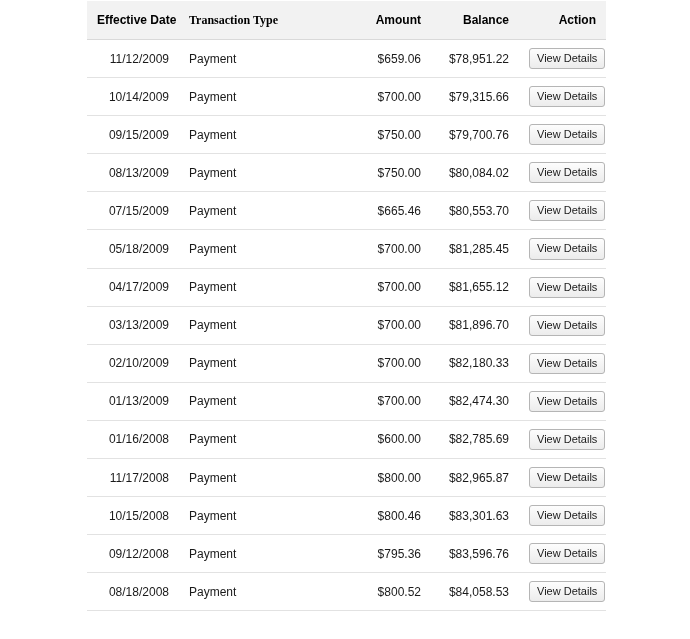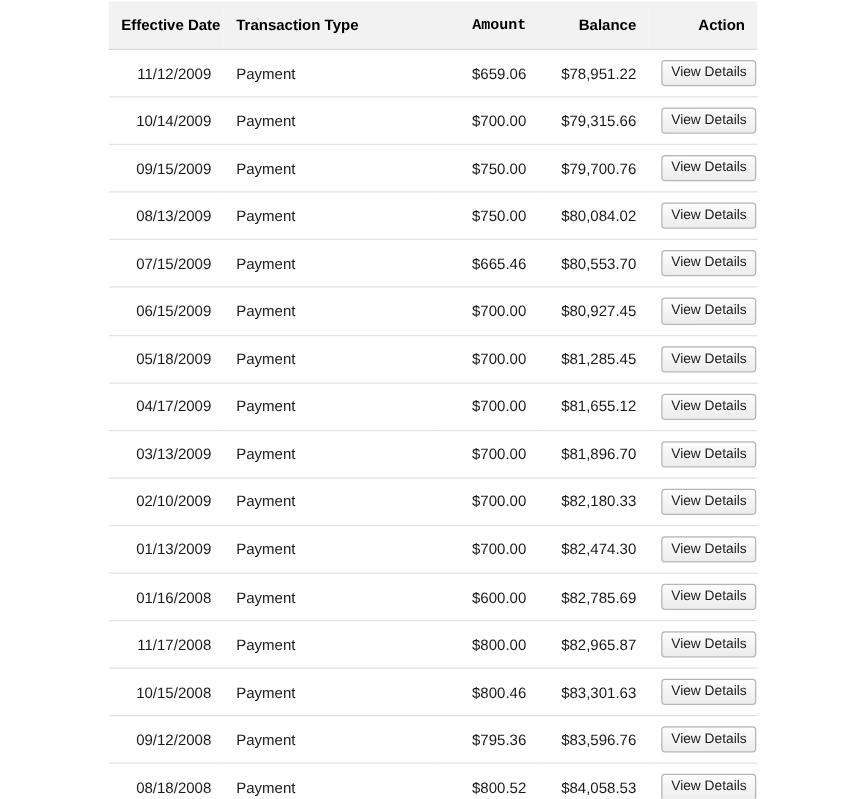--- a/index.html
+++ b/index.html
@@ -60,7 +60,7 @@
   col.c-action { width: 87px; }
 
   th.th-date   { text-align: left; }
-  th.th-type   { text-align: left; }
+  th.th-type   { text-align: left; font-family: Liberation Serif, serif; }
   th.th-amount { text-align: right; font-family: Liberation Mono, monospace; }
   th.th-bal    { text-align: right; margin-top: 20px; }
   th.th-action { text-align: right; }

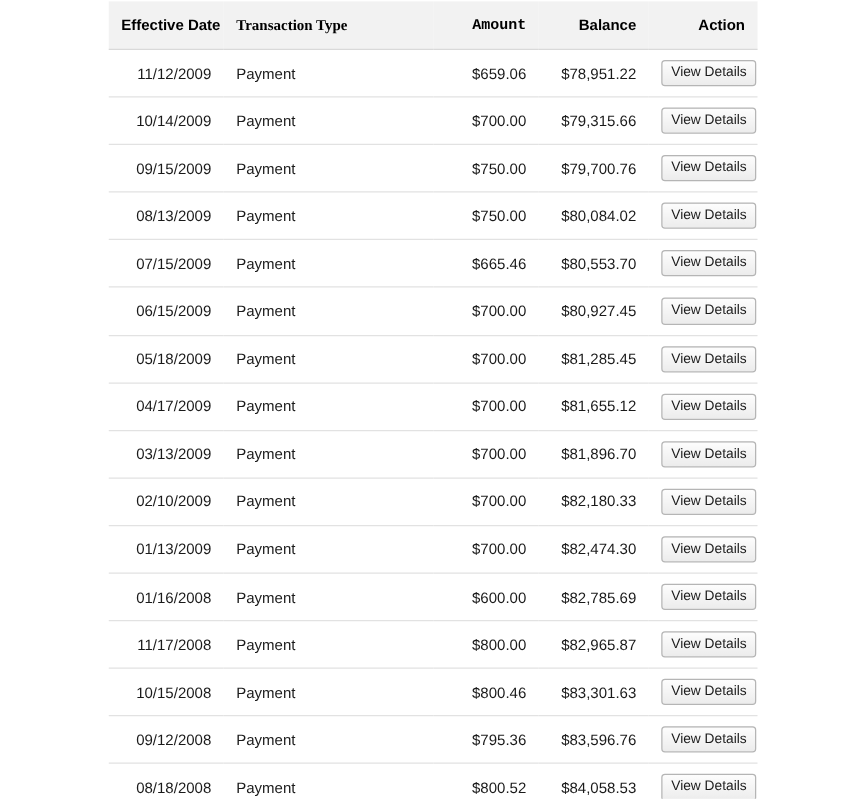--- a/index.html
+++ b/index.html
@@ -61,7 +61,7 @@
 
   th.th-date   { text-align: left; }
   th.th-type   { text-align: left; font-family: Liberation Serif, serif; }
-  th.th-amount { text-align: right; font-family: Liberation Mono, monospace; }
+  th.th-amount { text-align: right; }
   th.th-bal    { text-align: right; margin-top: 20px; }
   th.th-action { text-align: right; }
 

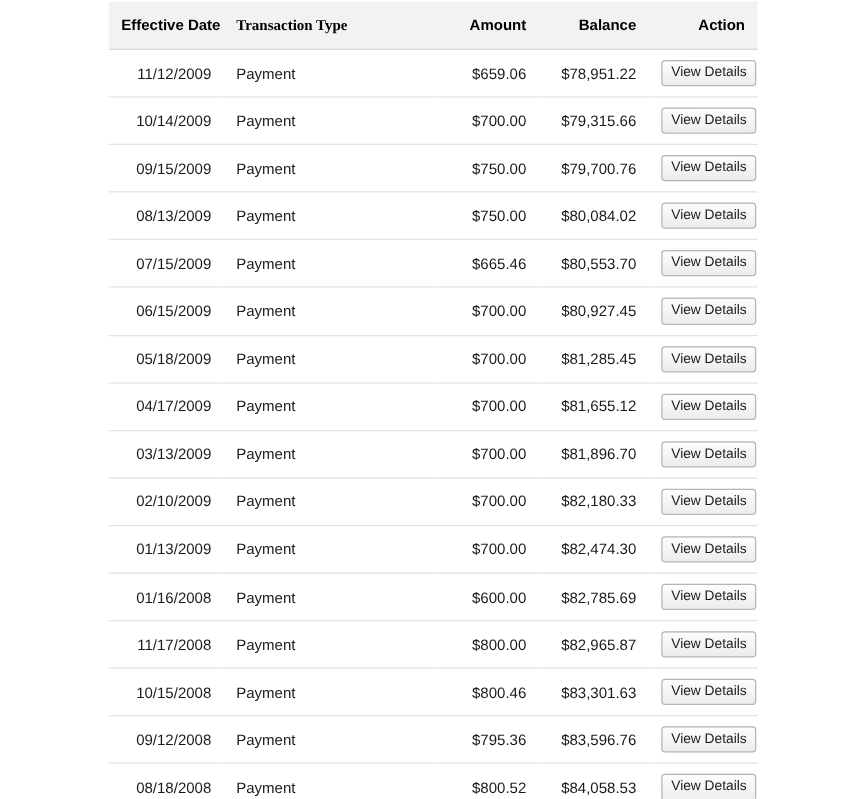--- a/index.html
+++ b/index.html
@@ -169,15 +169,6 @@
             <td class="td-action"><button class="btn-details">View Details</button></td>
           </tr>
           <tr>
-            <td class="td-date">06/15/2009</td>
-            <td class="td-type">
-              <span class="type-main">Payment</span>
-            </td>
-            <td class="td-amount">$700.00</td>
-            <td class="td-bal">$80,927.45</td>
-            <td class="td-action"><button class="btn-details">View Details</button></td>
-          </tr>
-          <tr>
             <td class="td-date">05/18/2009</td>
             <td class="td-type">
               <span class="type-main">Payment</span>

